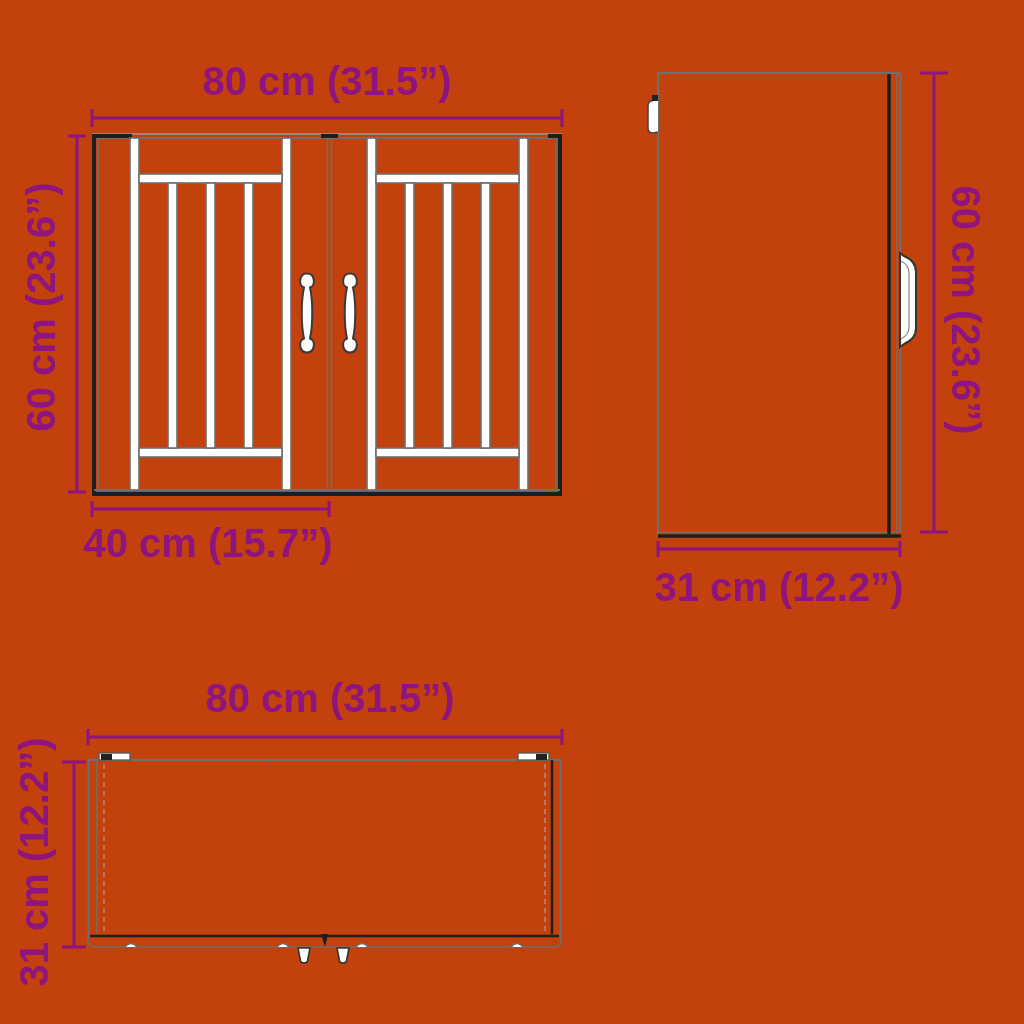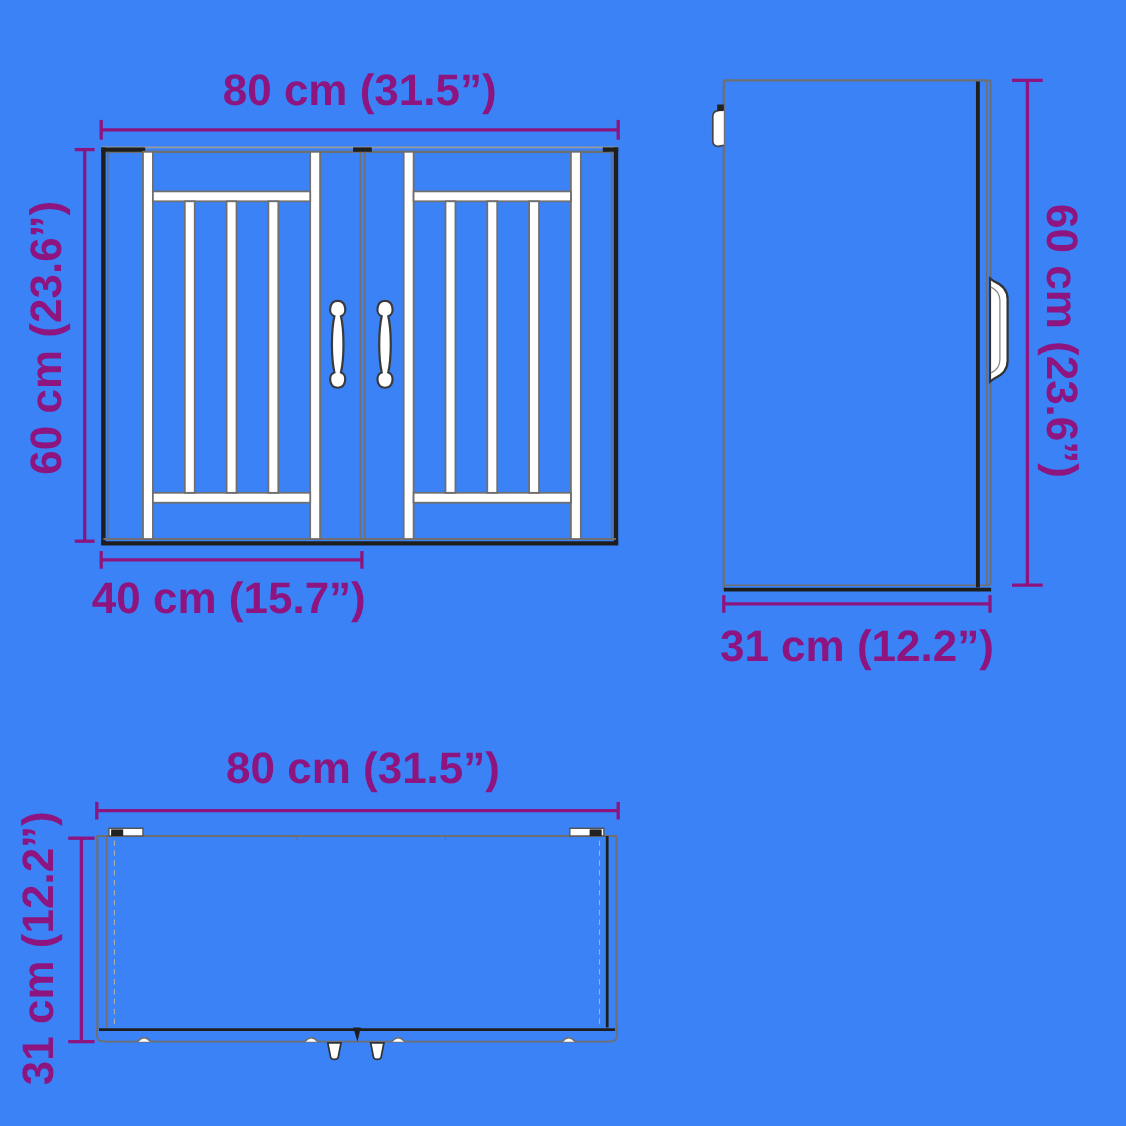--- a/index.html
+++ b/index.html
@@ -3,7 +3,7 @@
 <meta charset="utf-8">
 <style>
   html,body{margin:0;padding:0;background:#ffffff;}
-  .stage{width:1024px;height:1024px;position:relative;background:#3b82f6;overflow:hidden;}
+  .stage{width:1024px;height:1024px;position:relative;background:#c2410c;overflow:hidden;}
   svg{display:block;}
   text{
     font-family:"Liberation Sans", sans-serif;

